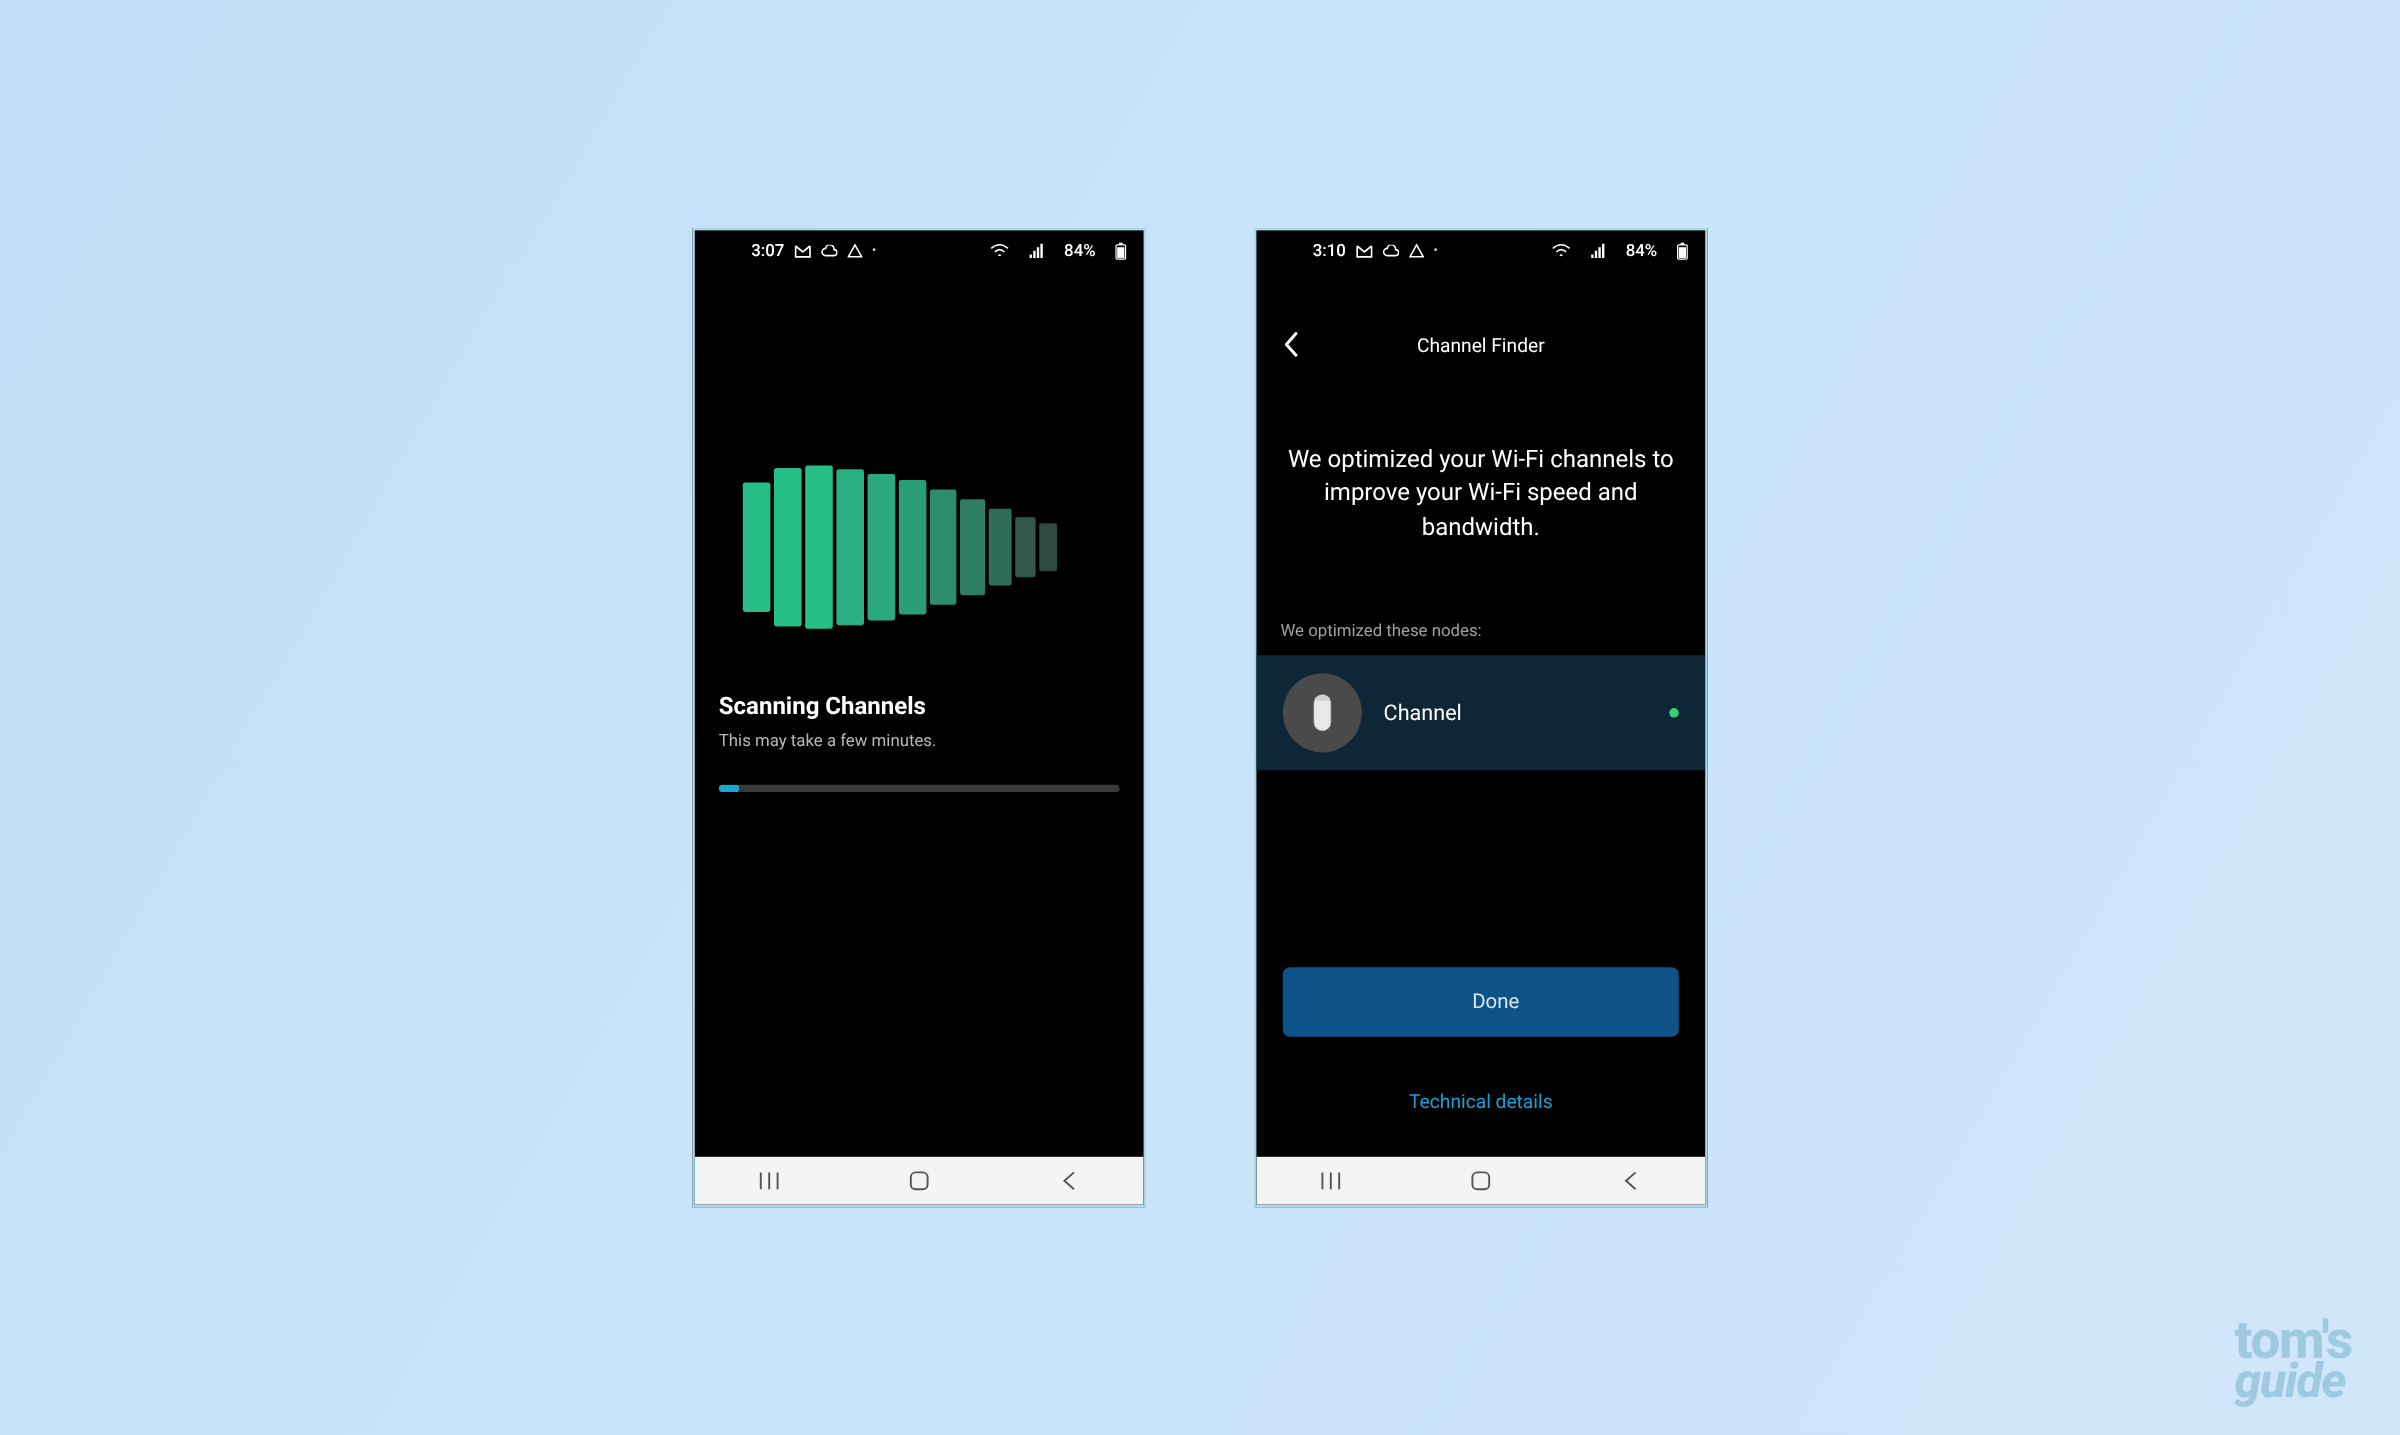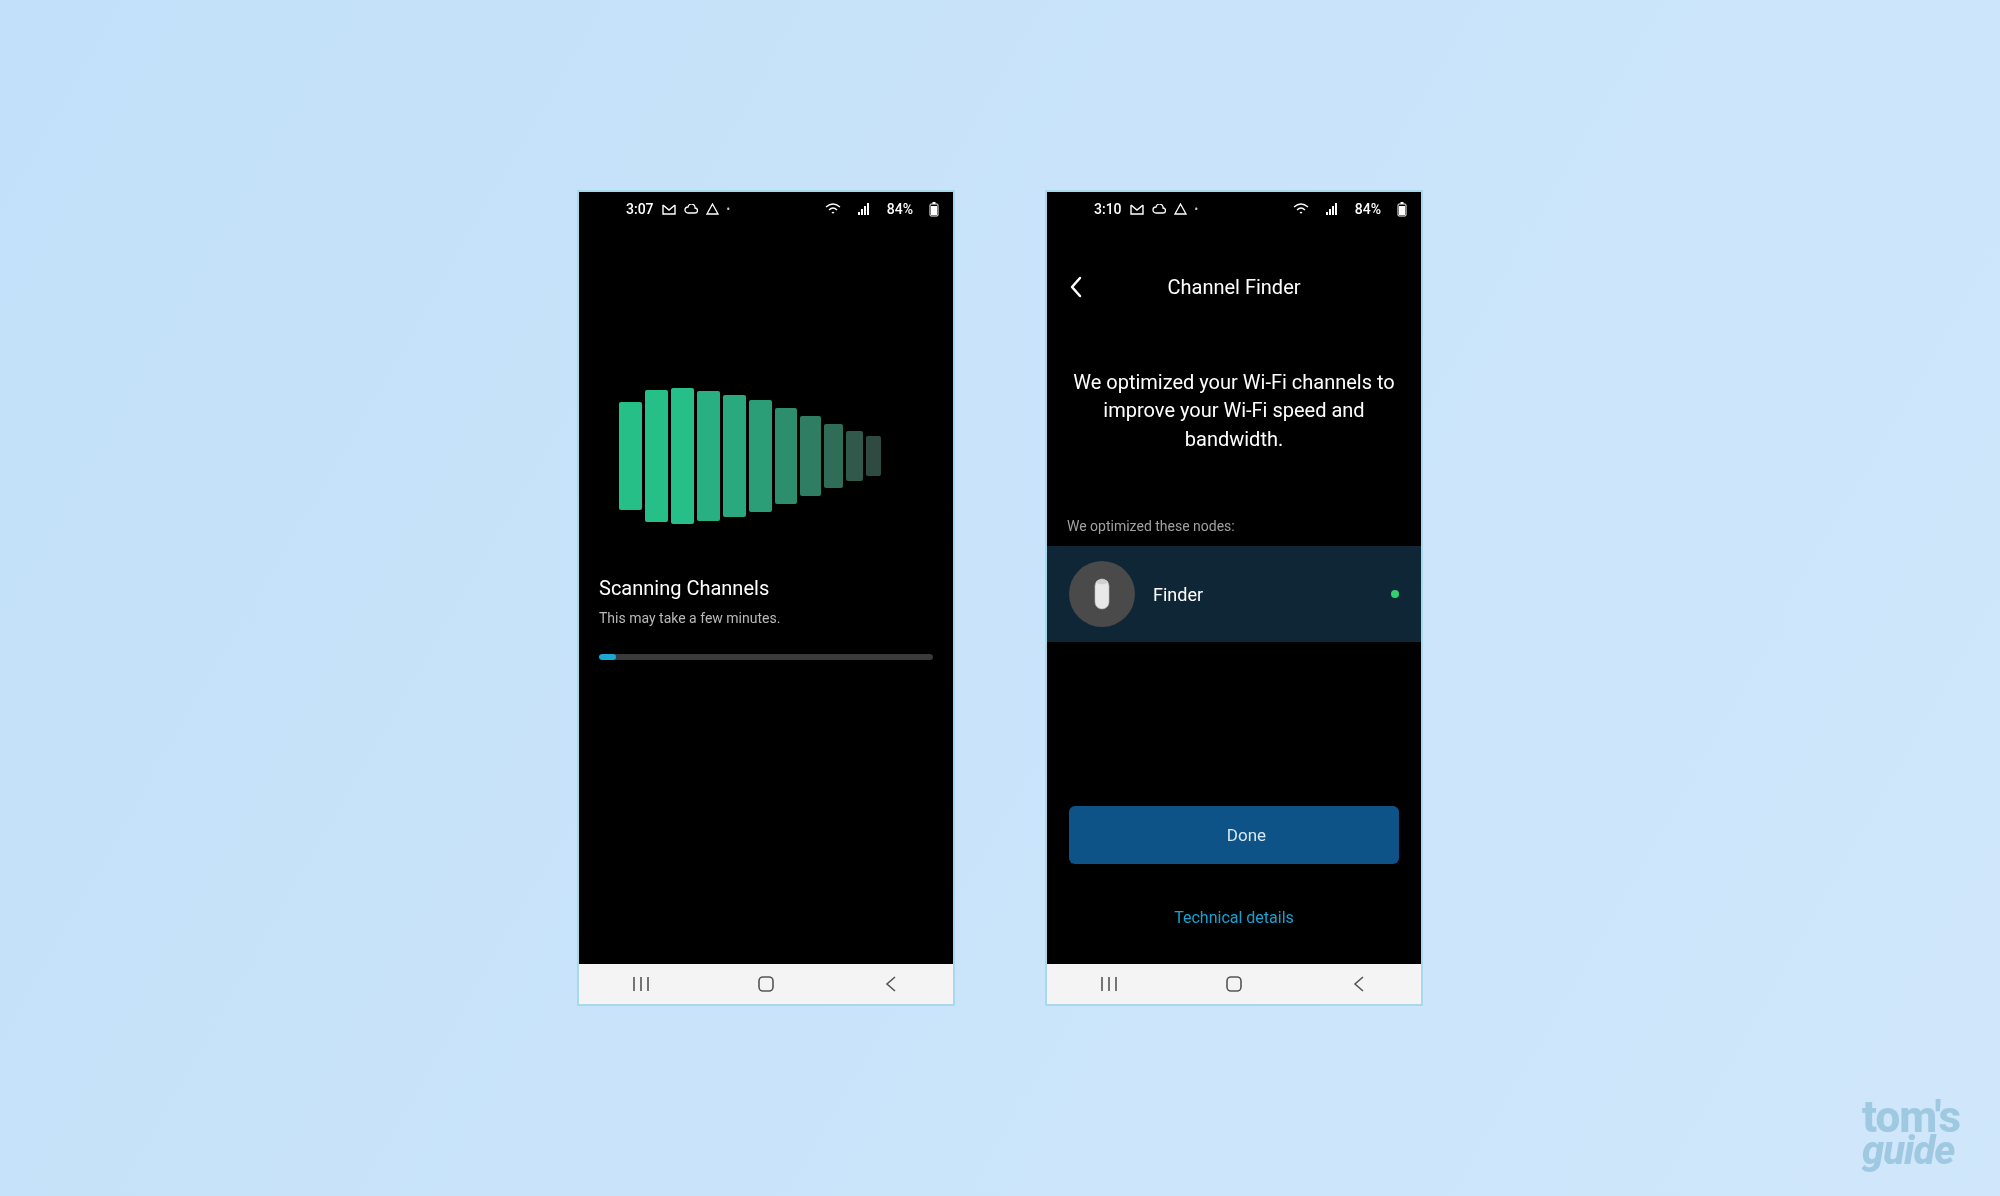--- a/index.html
+++ b/index.html
@@ -102,7 +102,7 @@
     display:flex;align-items:center;justify-content:center;
     width:30px;height:30px;cursor:pointer;
   }
-  .s2-title{font-size:20px;font-weight:400;}
+  .s2-title{font-size:16px;font-weight:400;}
   .s2-headline{
     position:absolute;top:176px;left:20px;right:20px;
     text-align:center;color:var(--text);

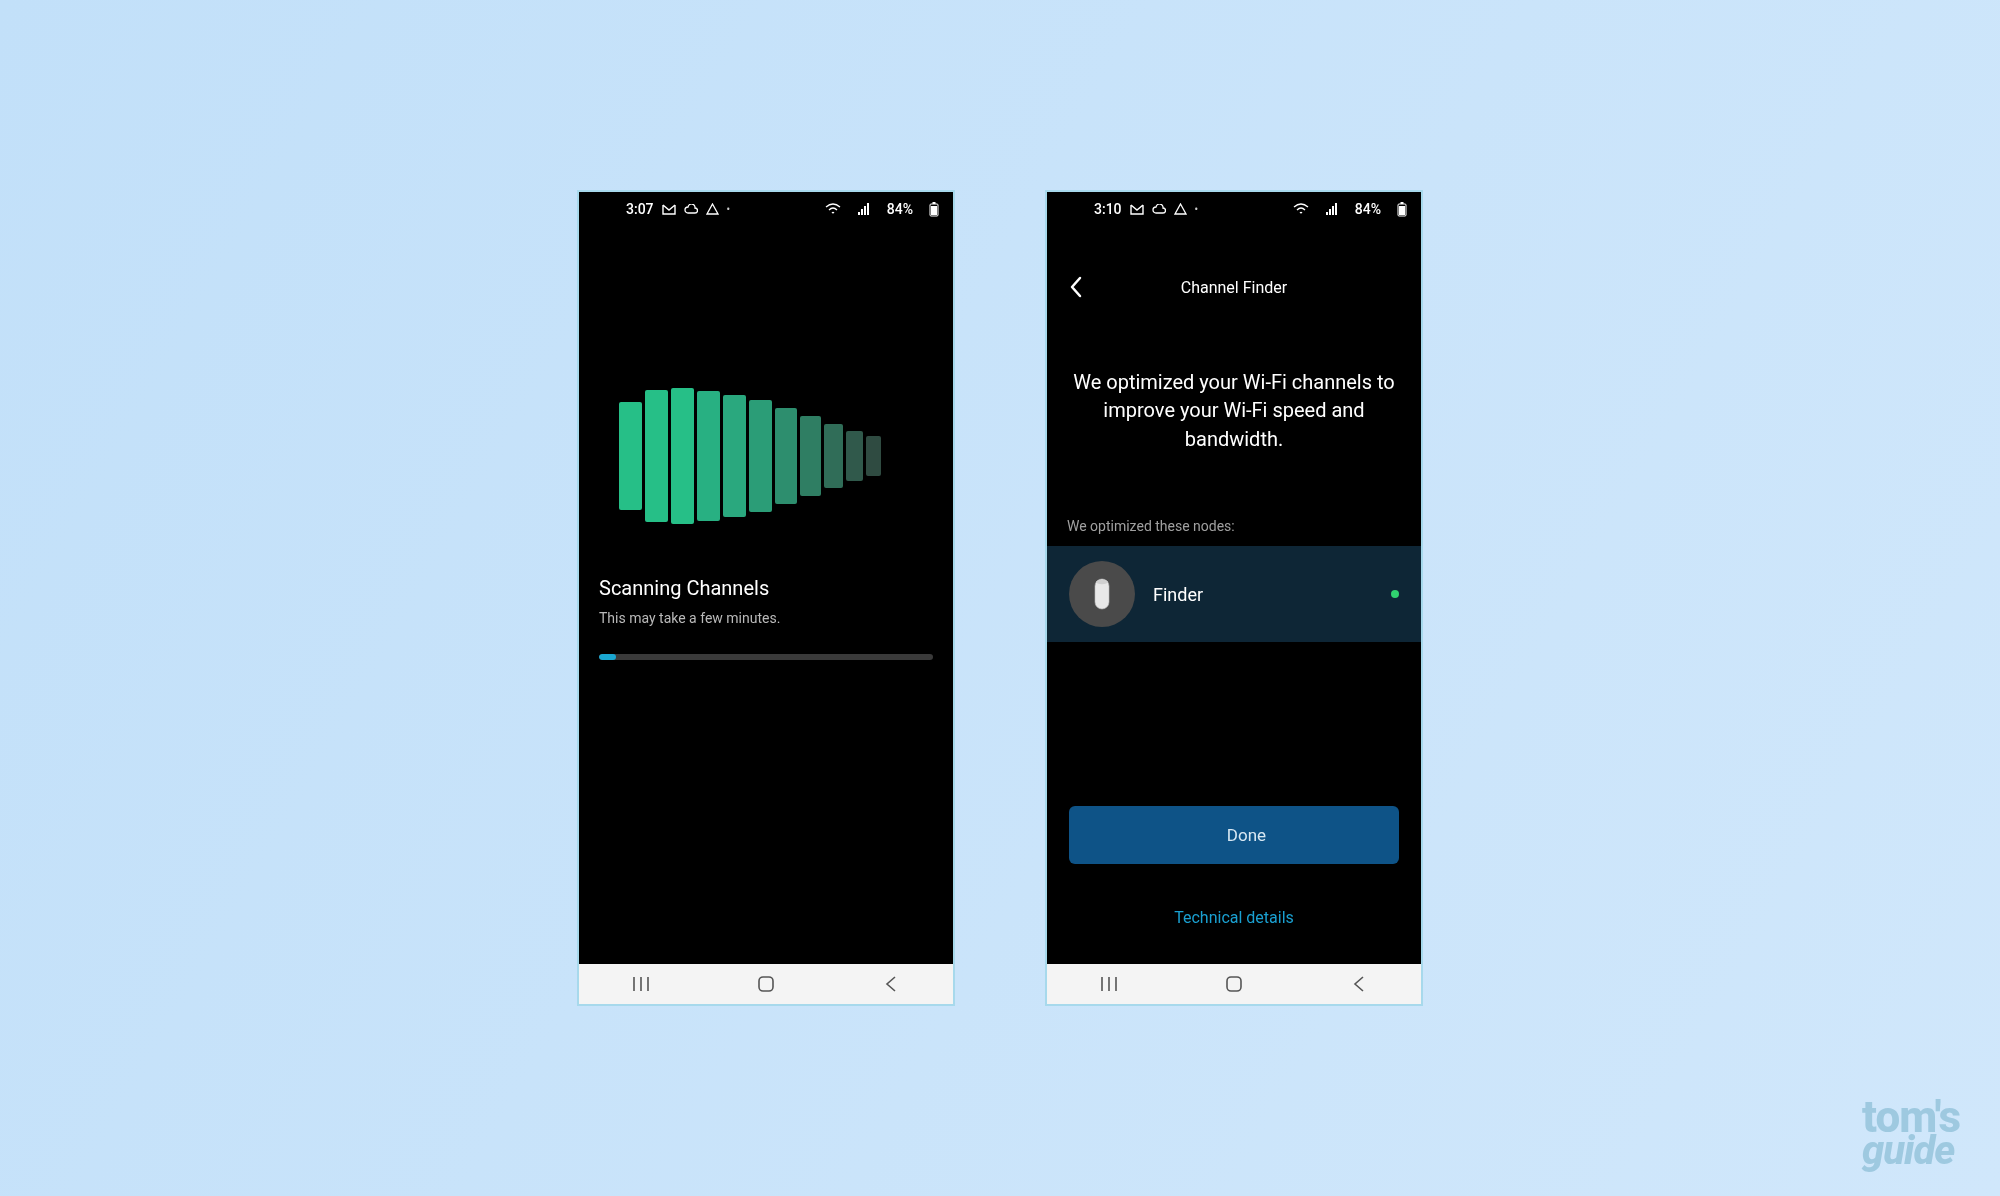--- a/index.html
+++ b/index.html
@@ -82,7 +82,7 @@
     position:absolute;left:20px;right:20px;top:384px;
     color:var(--text);
   }
-  .s1-text h2{margin:0;font-size:20px;font-weight:400;}
+  .s1-text h2{margin:0;font-size:20px;font-weight:700;}
   .s1-text p{margin:10px 0 0;font-size:14px;color:var(--text-muted);}
   .progress{
     position:absolute;left:20px;right:20px;top:462px;

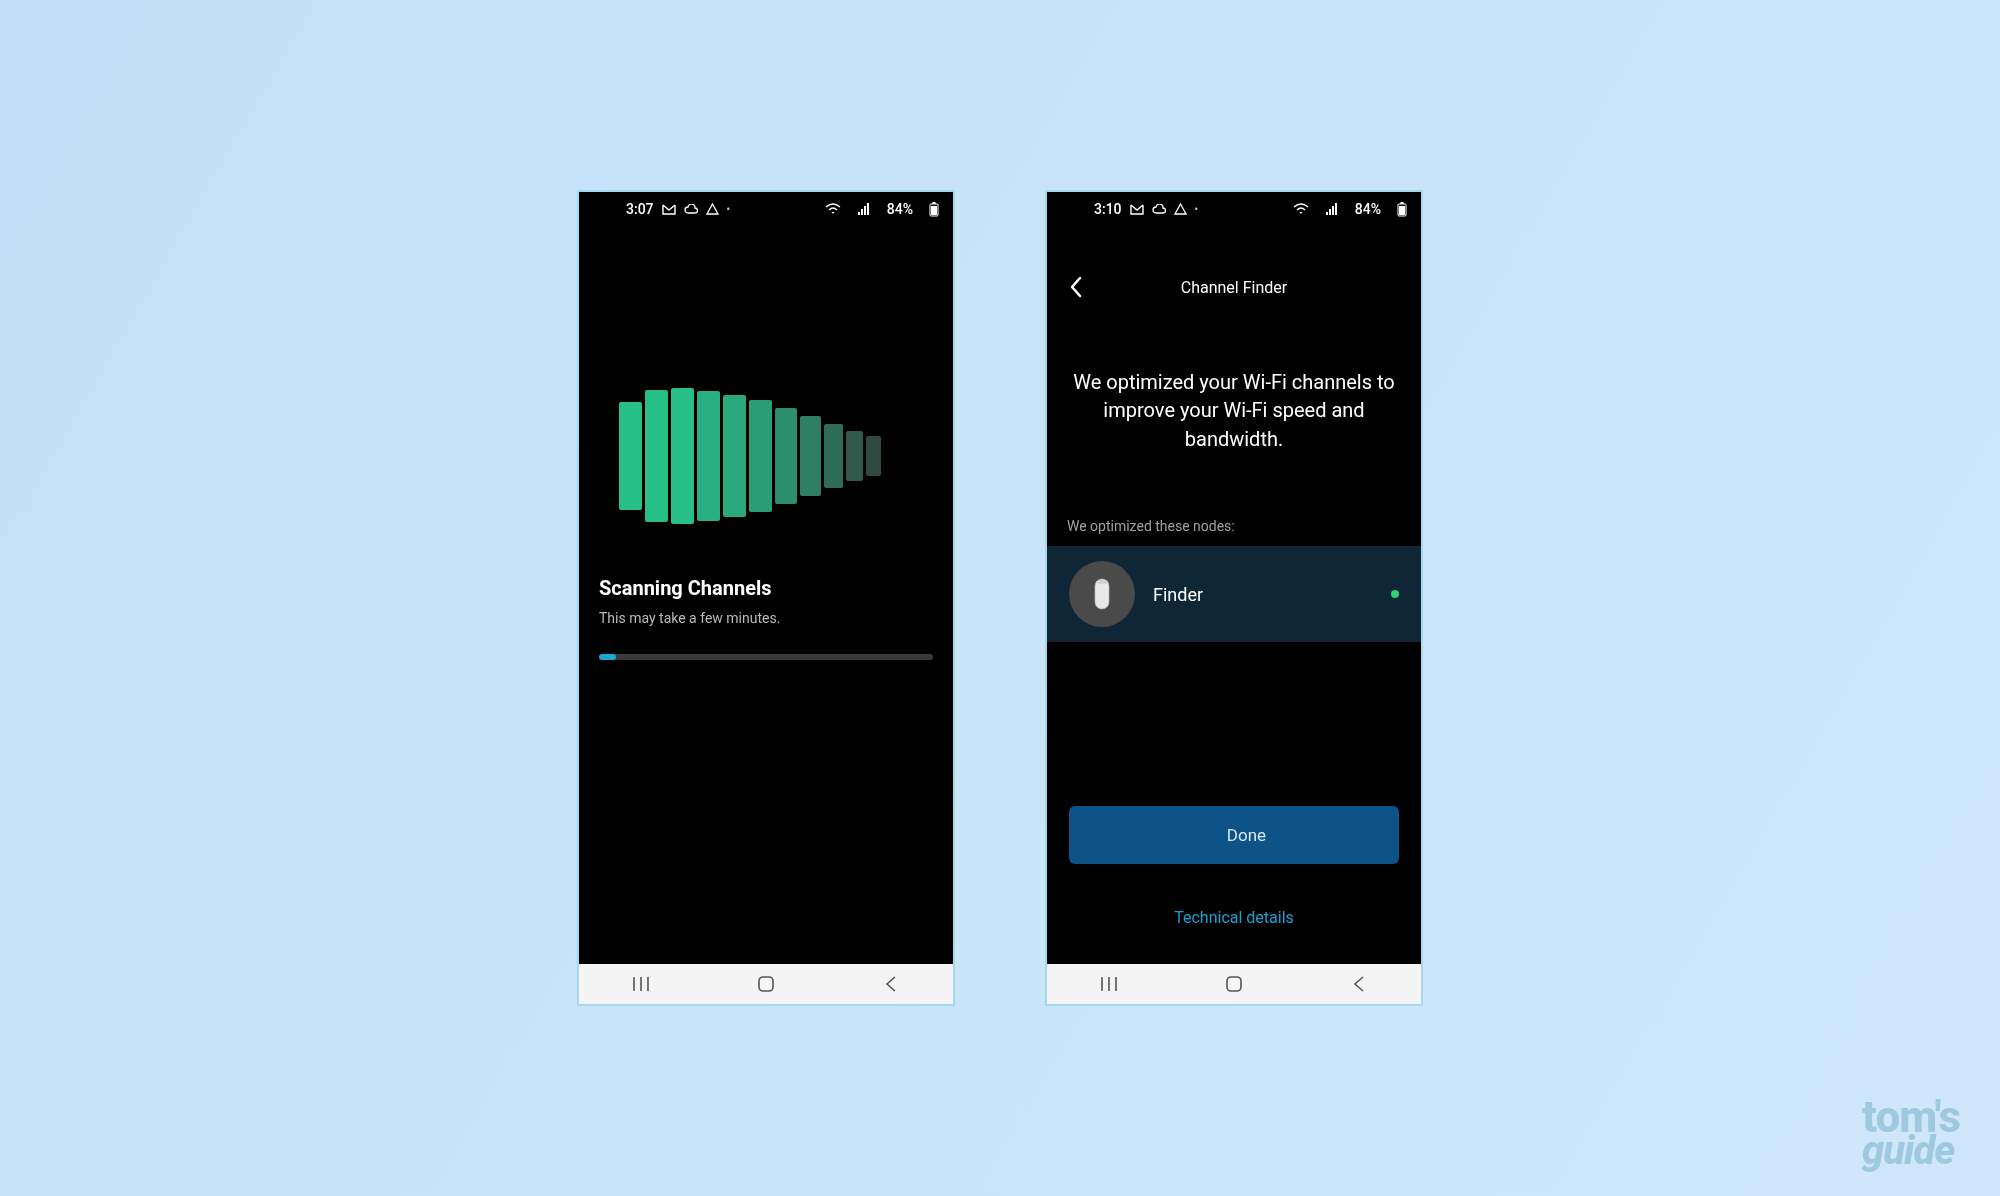--- a/index.html
+++ b/index.html
@@ -302,7 +302,7 @@
               <ellipse cx="9" cy="5" rx="6" ry="2.2" fill="#d0d0d0"></ellipse>
             </svg>
           </div>
-          <div class="row-label">Finder</div>
+          <div class="row-label">Channel</div>
           <div class="row-dot"></div>
         </div>
       </div>

